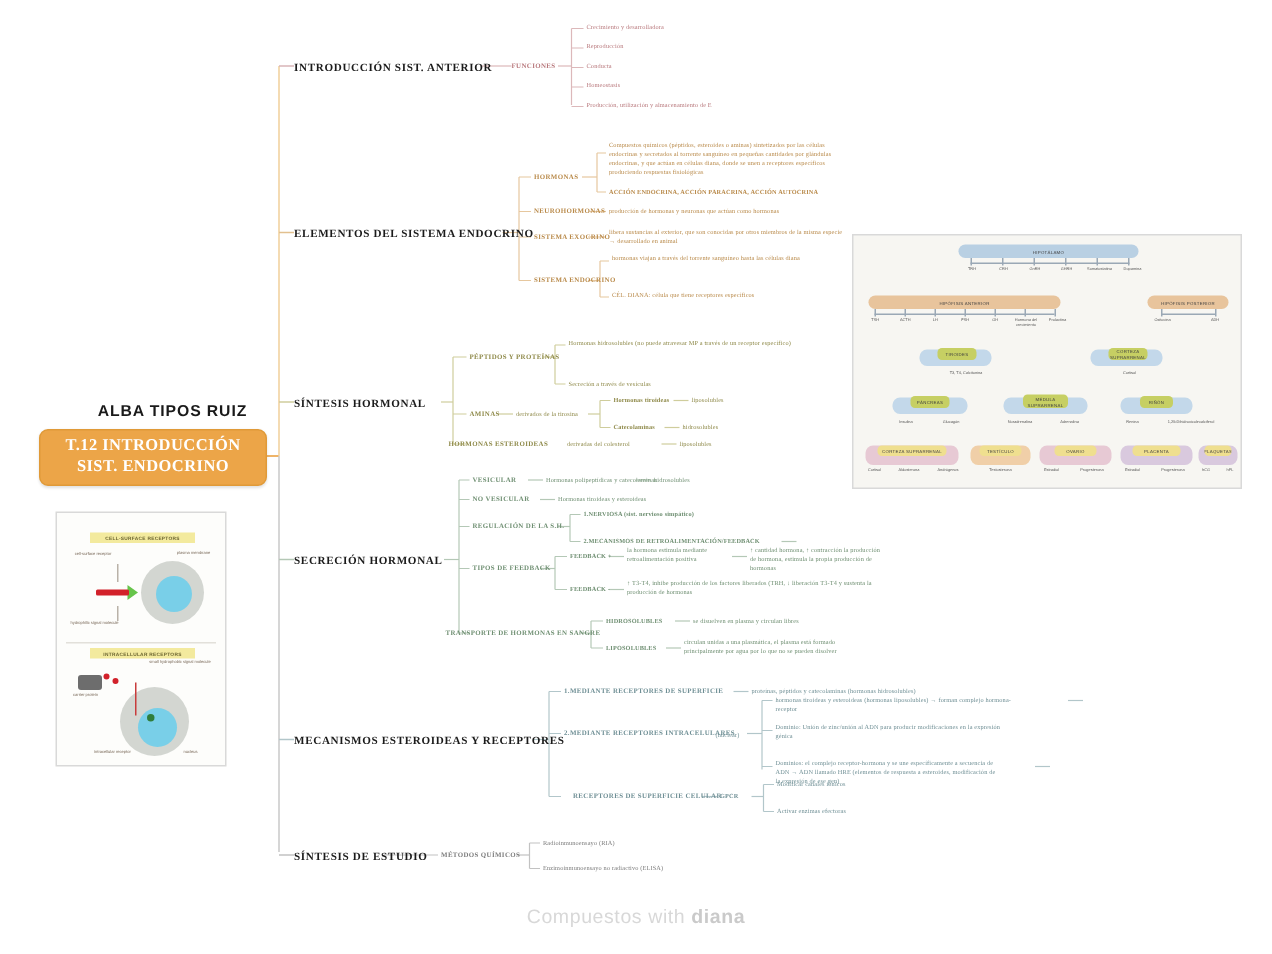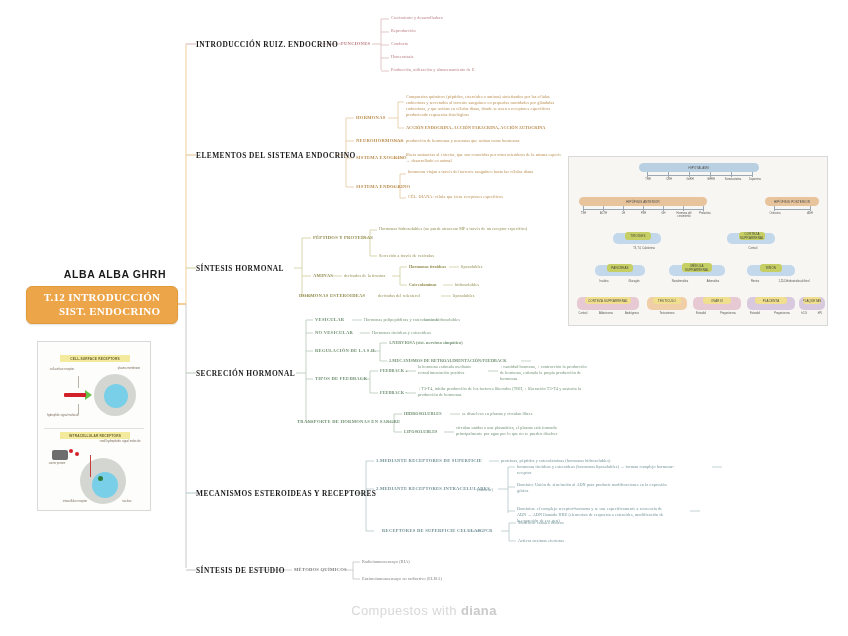--- a/index.html
+++ b/index.html
@@ -206,7 +206,7 @@
     </div>
   </div>
 
-  <div class="n lvl1" style="left:196px;top:40px;">INTRODUCCIÓN RUIZ. ENDOCRINO</div>
+  <div class="n lvl1" style="left:196px;top:40px;">INTRODUCCIÓN SIST. ANTERIOR</div>
   <div class="n lvl2 c-pink" style="left:341px;top:41px;">FUNCIONES</div>
   <div class="n lvl3 c-pink" style="left:391px;top:15px;width:165px;">Crecimiento y desarrolladora</div>
   <div class="n lvl3 c-pink" style="left:391px;top:28px;width:165px;">Reproducción</div>

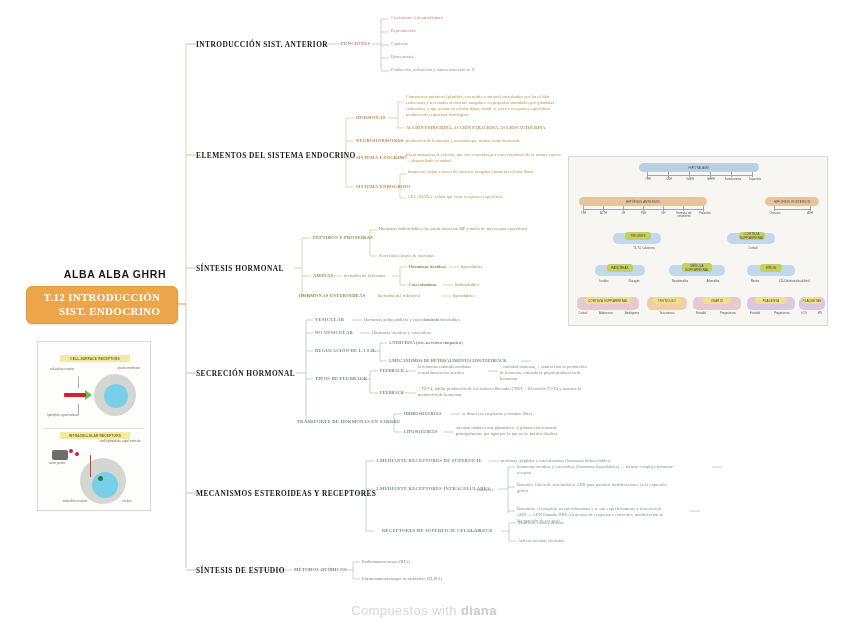--- a/index.html
+++ b/index.html
@@ -198,7 +198,7 @@
     <path d="M353,562 L360,562 M353,579 L360,579" stroke="#c2c2c2" stroke-width=".8" fill="none"></path>
   </svg>
 
-  <div class="author">ALBA ALBA GHRH</div>
+  <div class="author">ALBA TIPOS RUIZ</div>
   <div class="root">
     <div>
       <span>T.12 INTRODUCCIÓN</span>

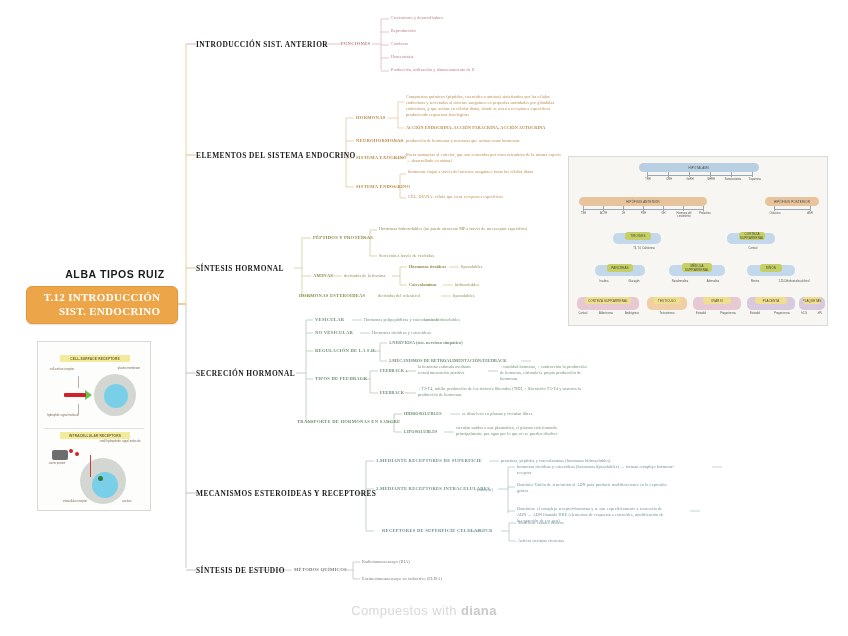--- a/index.html
+++ b/index.html
@@ -25,7 +25,7 @@
     font-size:11px;line-height:1.25;letter-spacing:.3px;
     box-shadow:0 1px 2px rgba(0,0,0,.12);
   }
-  .root span{display:block;text-align:right;}
+  .root span{display:block;}
 
   
   .n{position:absolute;white-space:nowrap;color:#2b2b2b;}

